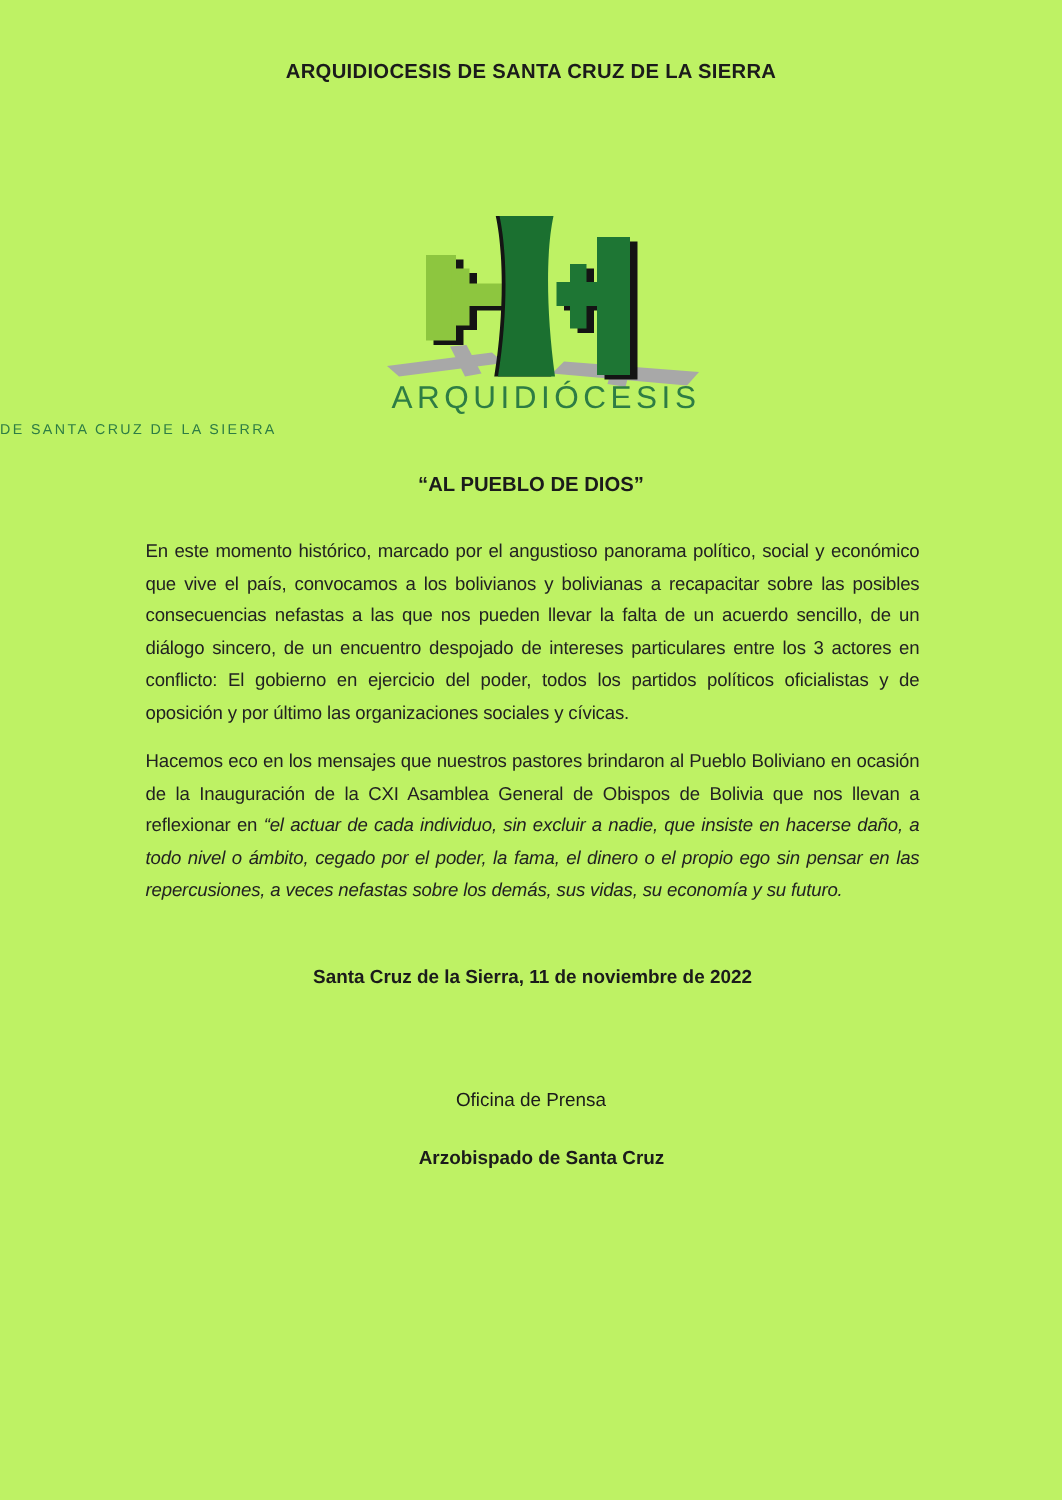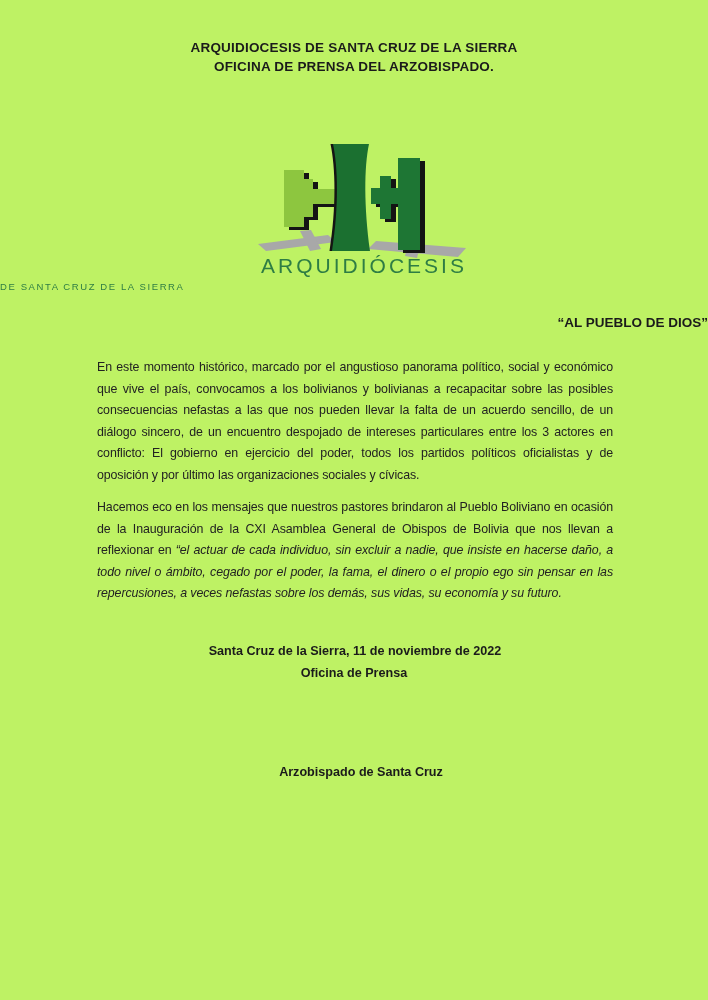--- a/index.html
+++ b/index.html
@@ -65,7 +65,6 @@
 
   <div class="doc-header">
     <div>ARQUIDIOCESIS DE SANTA CRUZ DE LA SIERRA</div>
-    <div>OFICINA DE PRENSA DEL ARZOBISPADO.</div>
   </div>
 
   <div class="logo-wrap">

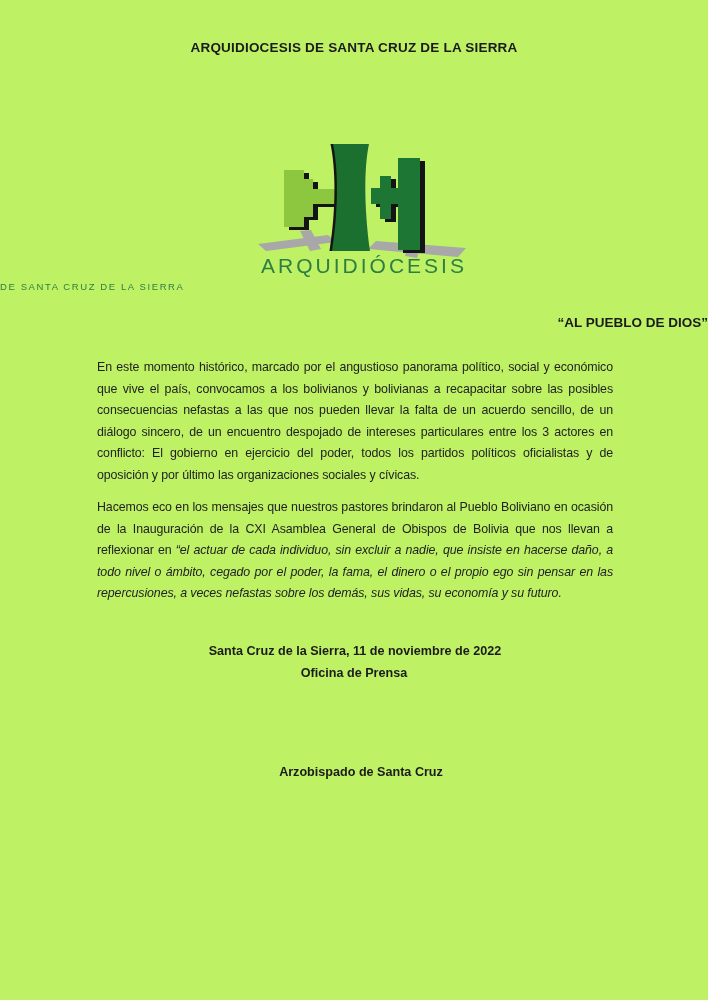--- a/index.html
+++ b/index.html
@@ -35,7 +35,7 @@
   }
   .doc-title{
     position:absolute;top:315px;left:0;width:708px;
-    text-align:right;
+    text-align:center;
     font-size:13.5px;font-weight:bold;color:#1b1b1b;
   }
   .doc-body{

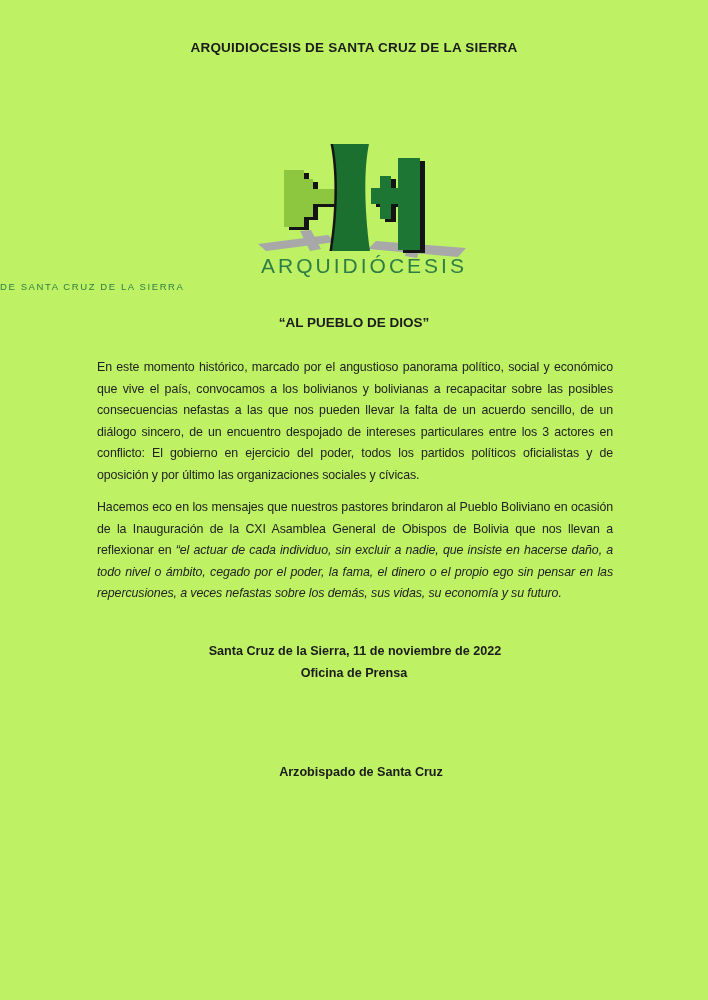--- a/index.html
+++ b/index.html
@@ -50,8 +50,8 @@
     text-align:center;font-size:12.6px;font-weight:bold;color:#1b1b1b;
   }
   .footer-line1{
-    position:absolute;top:666px;left:0;width:708px;
-    text-align:center;font-size:12.6px;font-weight:bold;color:#1b1b1b;
+    position:absolute;top:726px;left:0;width:708px;
+    text-align:center;font-size:12.6px;font-weight:normal;color:#1b1b1b;
   }
   .footer-line2{
     position:absolute;top:765px;left:0;width:708px;

